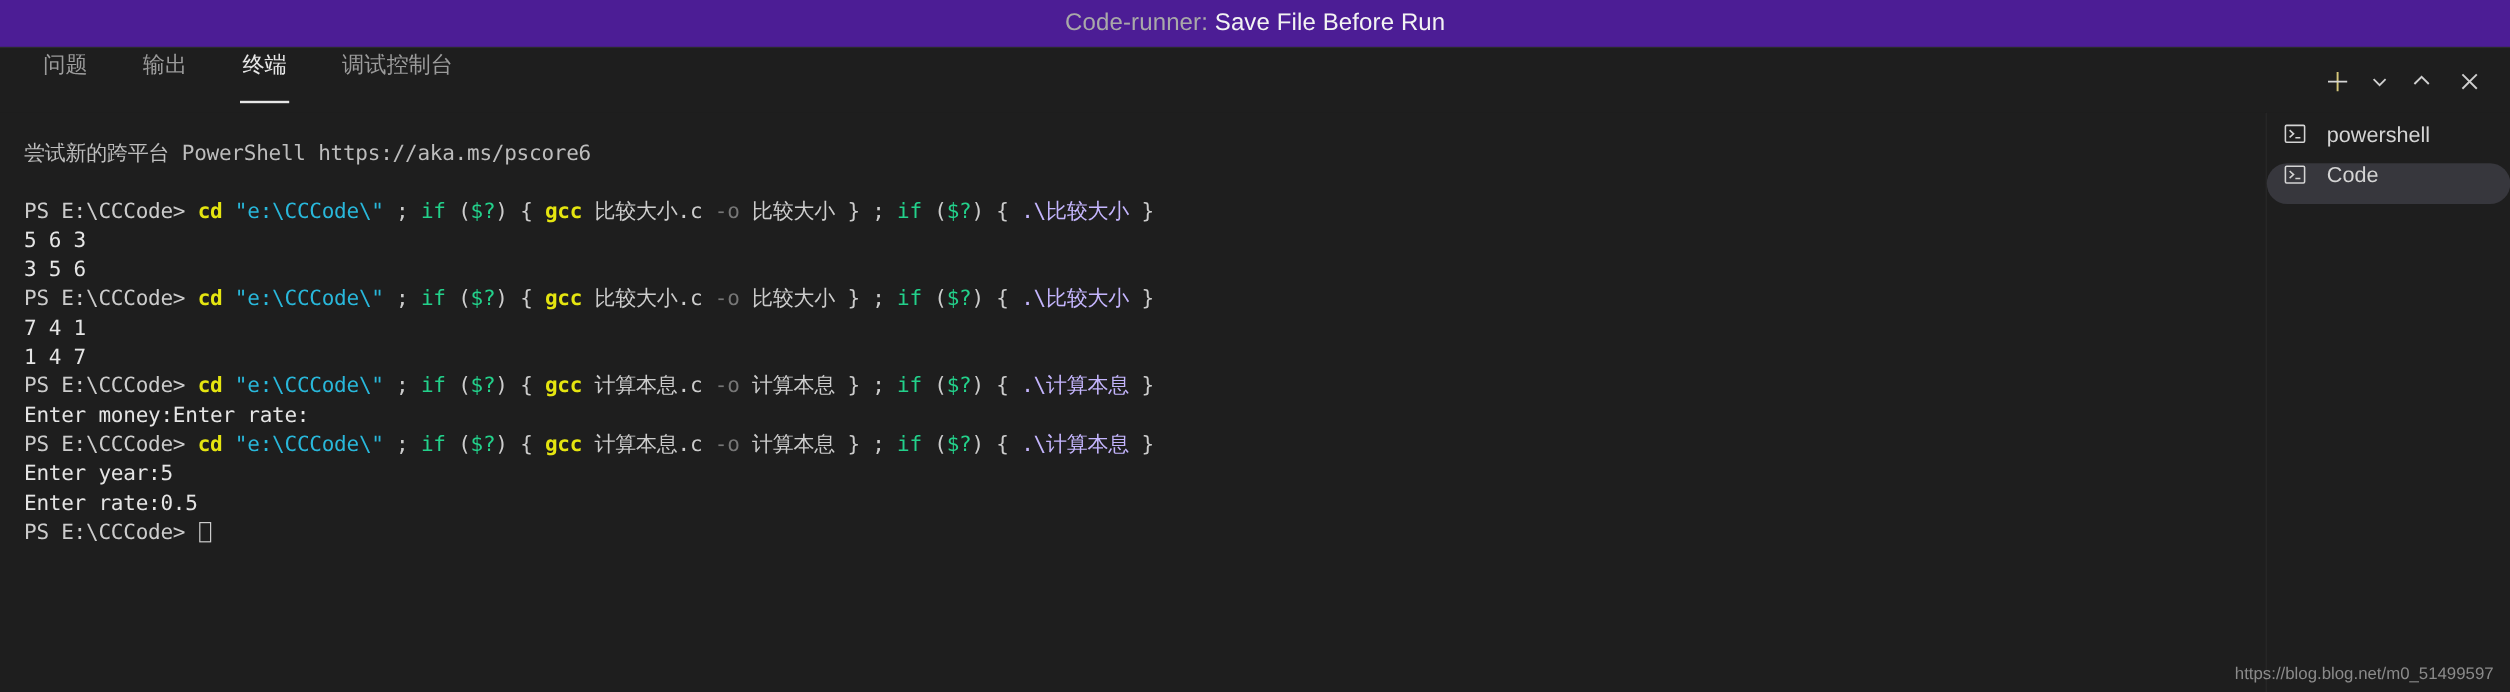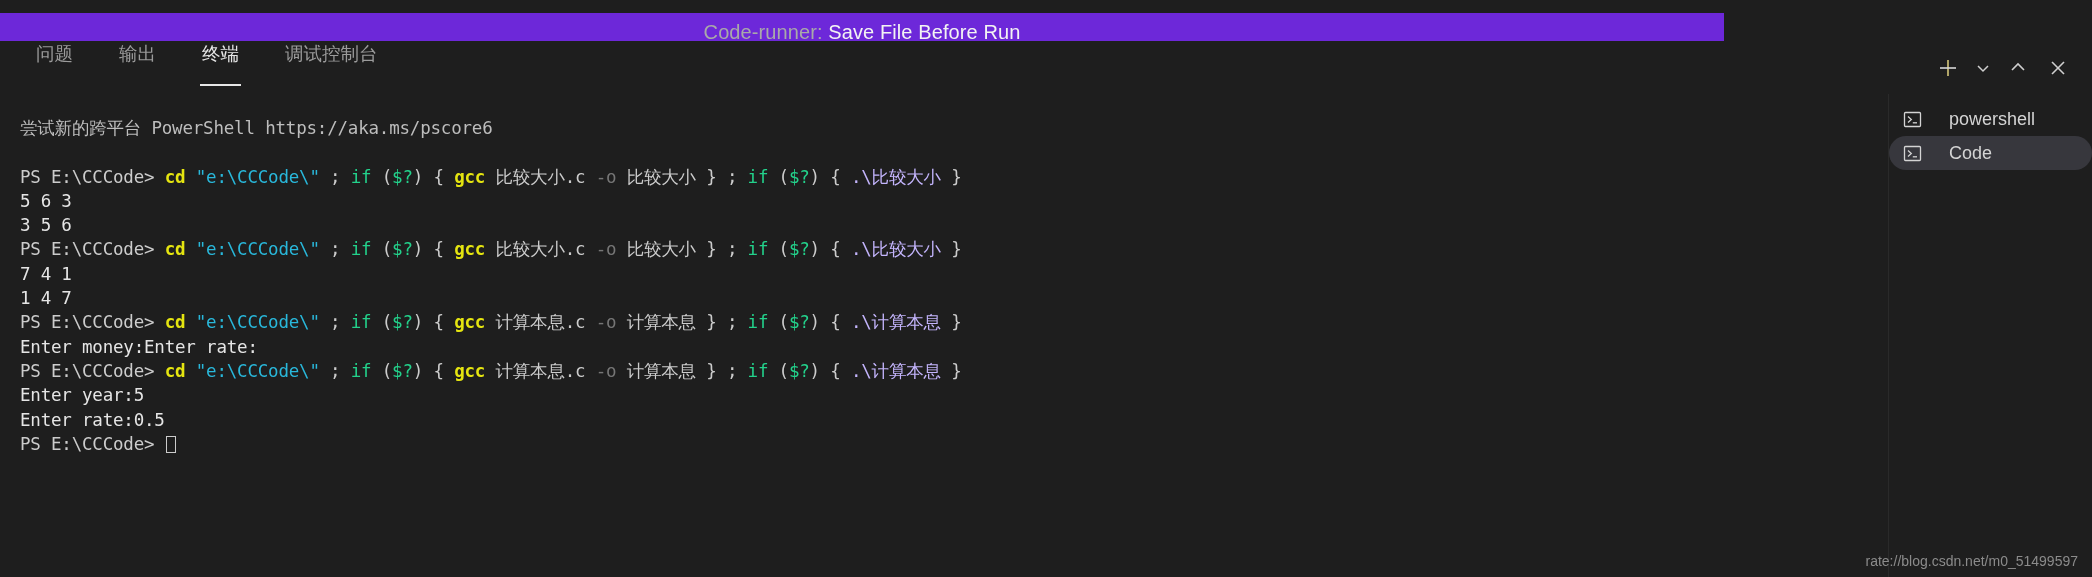--- a/index.html
+++ b/index.html
@@ -21,9 +21,9 @@
   
   .titlebar {
     position: absolute;
-    left: 0; top: 13px;
-    width: 1724px; height: 40px;
-    background: #6d28d9;
+    left: 0; top: 0;
+    width: 2092px; height: 40px;
+    background: #4c1d95;
     display: flex;
     align-items: center;
     justify-content: center;

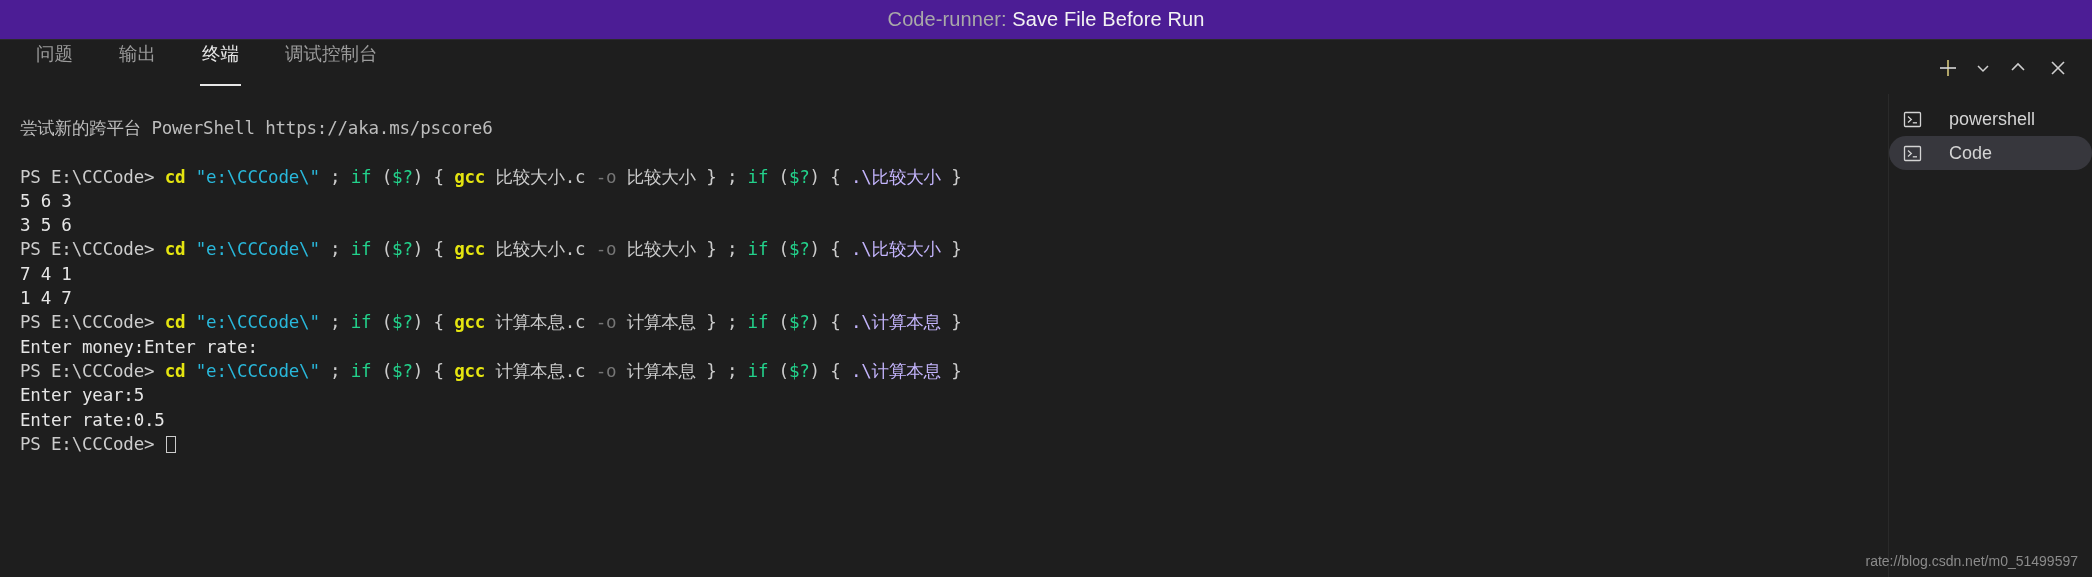--- a/index.html
+++ b/index.html
@@ -140,10 +140,10 @@
   }
   .term-item {
     display: flex;
-    align-items: center;
+    align-items: flex-start;
     height: 34px;
     padding-left: 14px;
-    gap: 27px;
+    gap: 17px;
     color: #d4d4d4;
     font-size: 18px;
     cursor: pointer;

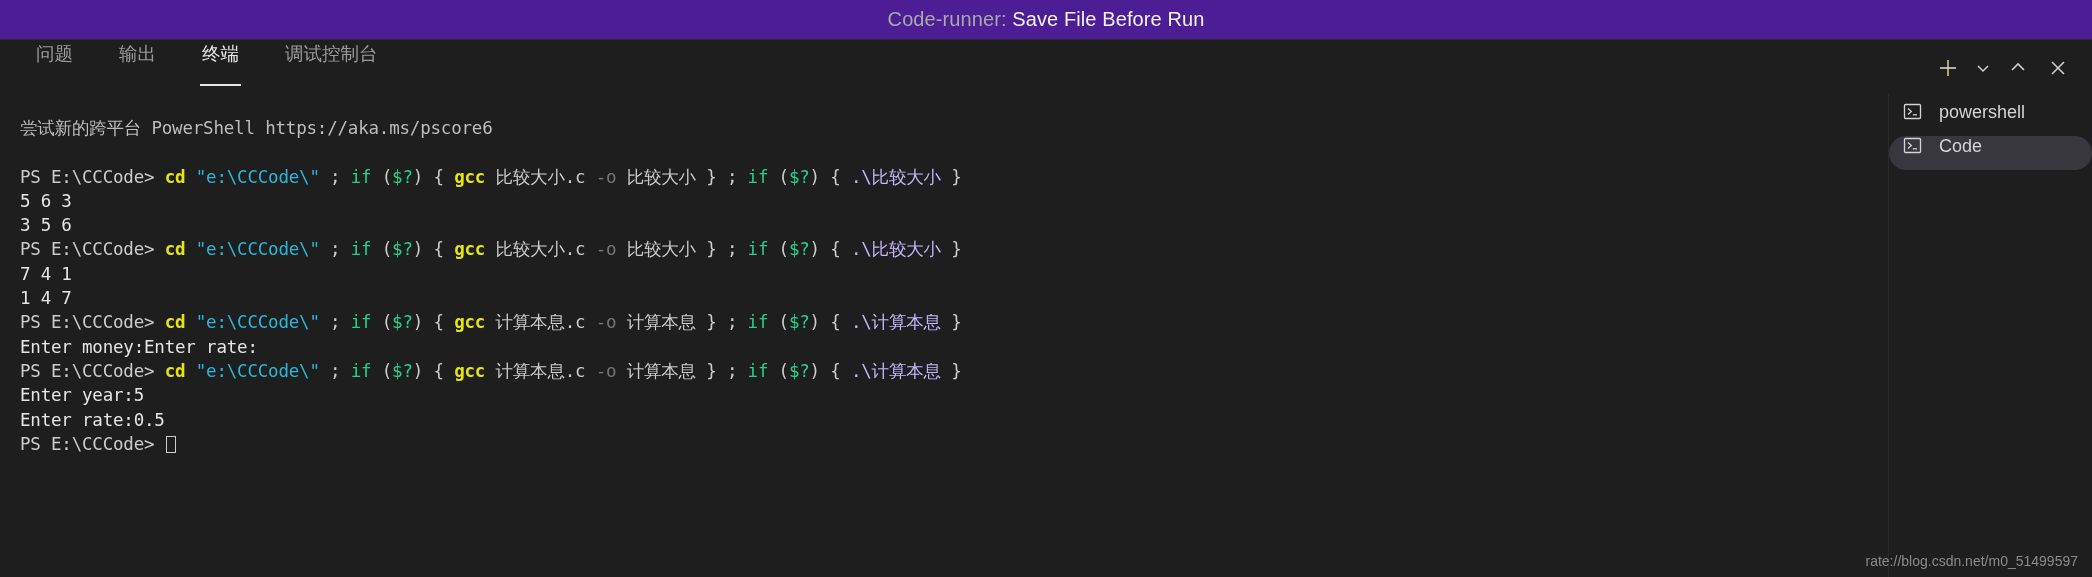--- a/index.html
+++ b/index.html
@@ -290,7 +290,7 @@
       </div>
     </div>
 
-  <div class="watermark">rate://blog.csdn.net/m0_51499597</div>
+  <div class="watermark">https://blog.blog.net/m0_51499597</div>
 
 </div>
 

